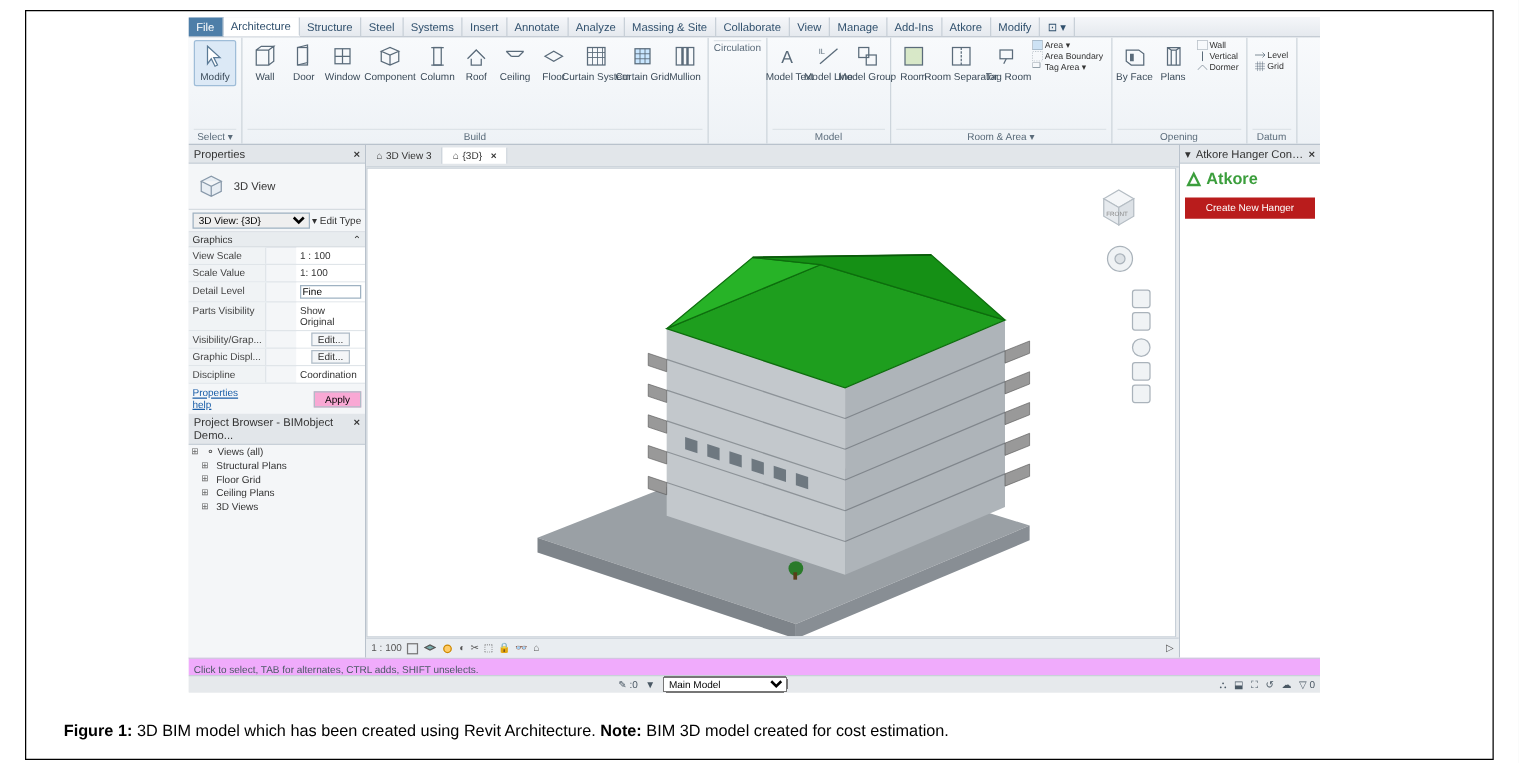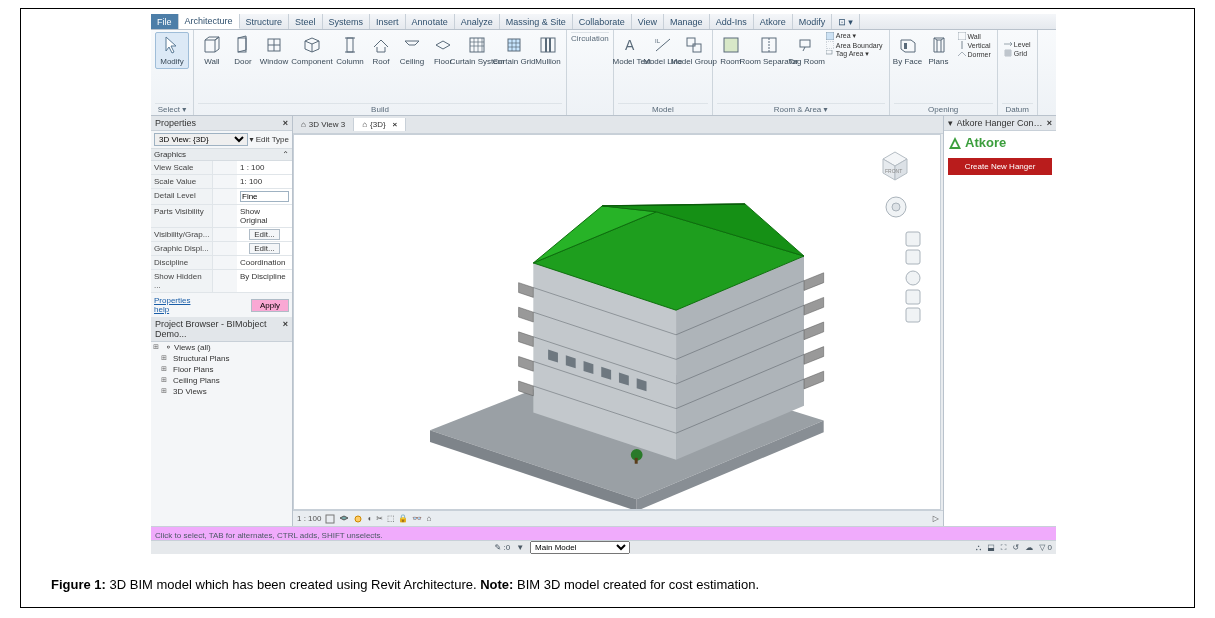--- a/index.html
+++ b/index.html
@@ -407,6 +407,14 @@
         <span>Properties</span>
         <span class="x">×</span>
       </div>
+      <div class="props-head">
+        <span class="cube">
+              <svg viewBox="0 0 24 24">
+                <path d="M4 8l8-4 8 4-8 4z M4 8v8l8 4 8-4v-8 M12 12v8" fill="#e8eef4" stroke="#8899aa"></path>
+              </svg>
+            </span>
+        <span style="font-size:9px">3D View</span>
+      </div>
       <div class="type-row">
         <select><option>3D View: {3D}</option></select>
         <span style="cursor:pointer">▾ <span>Edit Type</span></span>

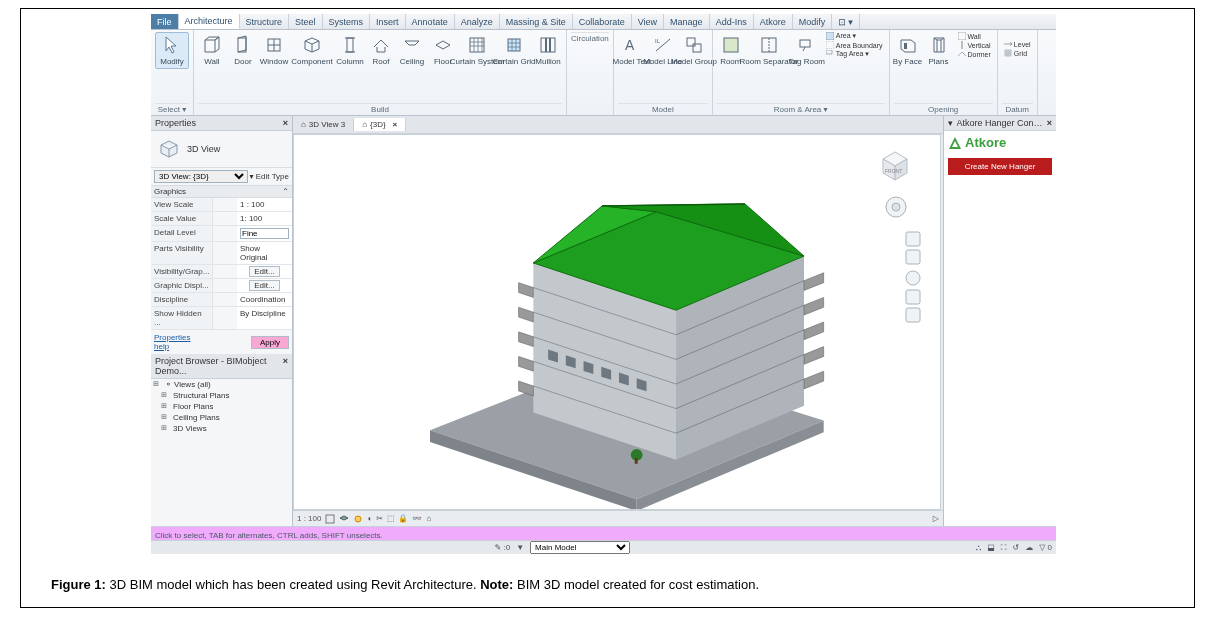--- a/index.html
+++ b/index.html
@@ -452,10 +452,6 @@
               <div class="k">Discipline</div>
               <div class="v">Coordination</div>
             </div>
-            <div class="props-row">
-              <div class="k">Show Hidden ...</div>
-              <div class="v">By Discipline</div>
-            </div>
           </div>
       <div style="display:flex;align-items:center;justify-content:space-between">
         <span class="link">Properties help</span>

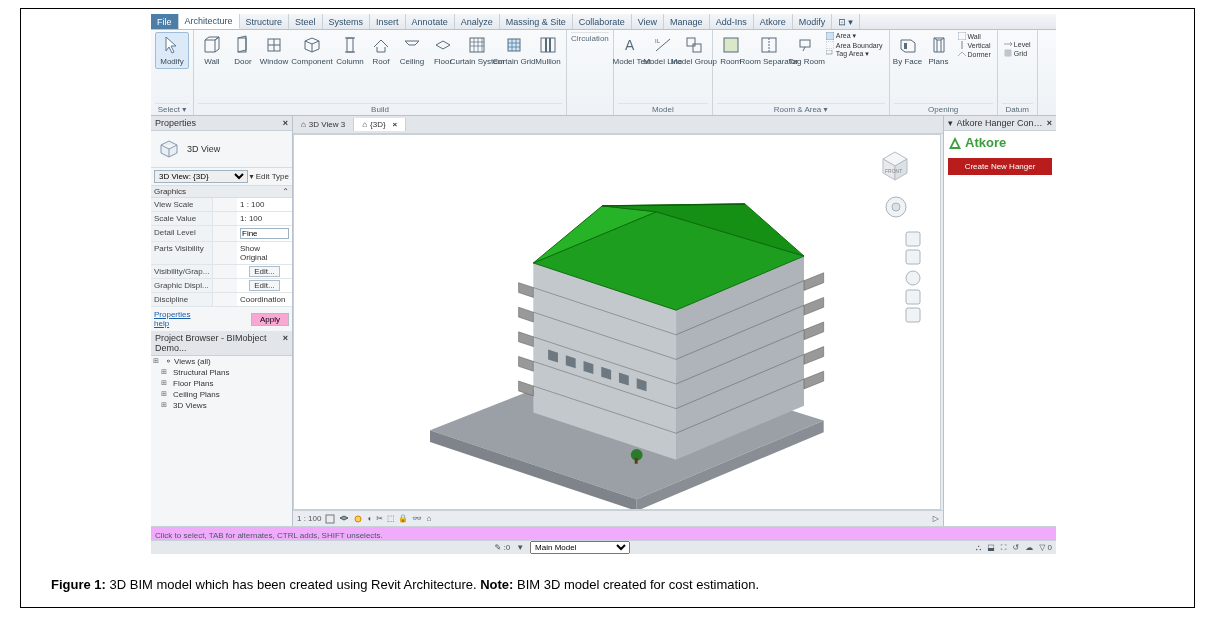--- a/index.html
+++ b/index.html
@@ -468,7 +468,7 @@
         <div class="node">⚬ <span>Views (all)</span></div>
         <div class="grp">
           <div class="node">Structural Plans</div>
-          <div class="node">Floor Plans</div>
+          <div class="node">Floor Grid</div>
           <div class="node">Ceiling Plans</div>
           <div class="node">3D Views</div>
         </div>

